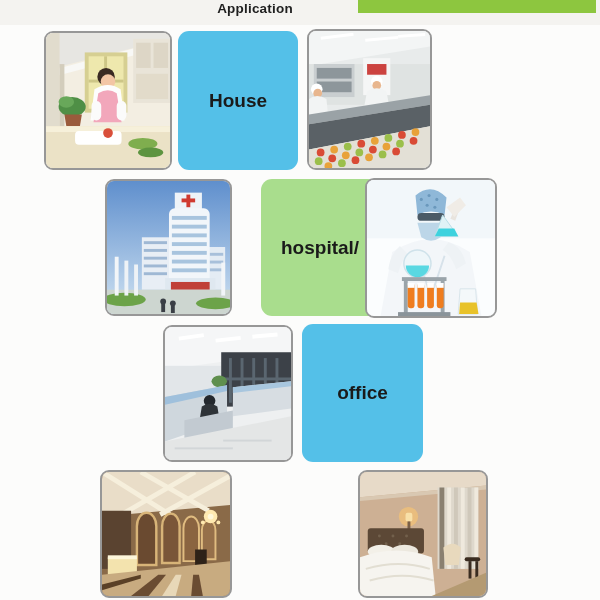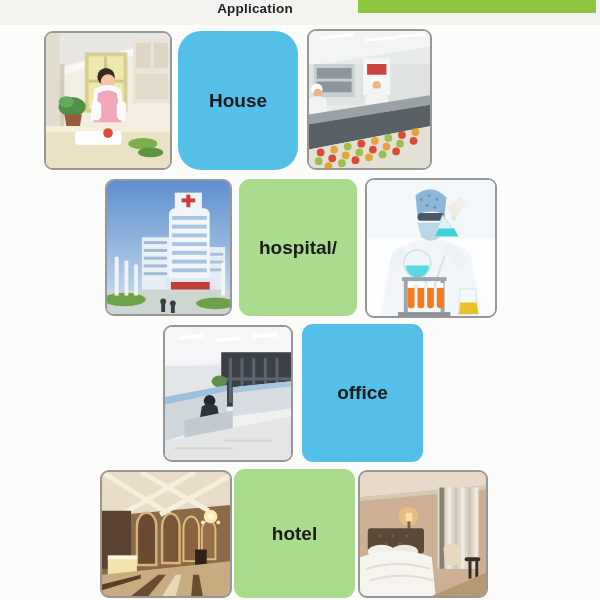--- a/index.html
+++ b/index.html
@@ -40,7 +40,7 @@
 
   
   .photo-house   {left:44px;  top:31px;  width:128px; height:139px;}
-  .box-house     {left:178px; top:31px;  width:120px; height:139px;border-radius:23px;}
+  .box-house     {left:178px; top:31px;  width:120px; height:139px;}
   .photo-workshop{left:307px; top:29px;  width:125px; height:141px;}
   .box-workshop  {left:438px; top:29px;  width:126px; height:141px;}
   

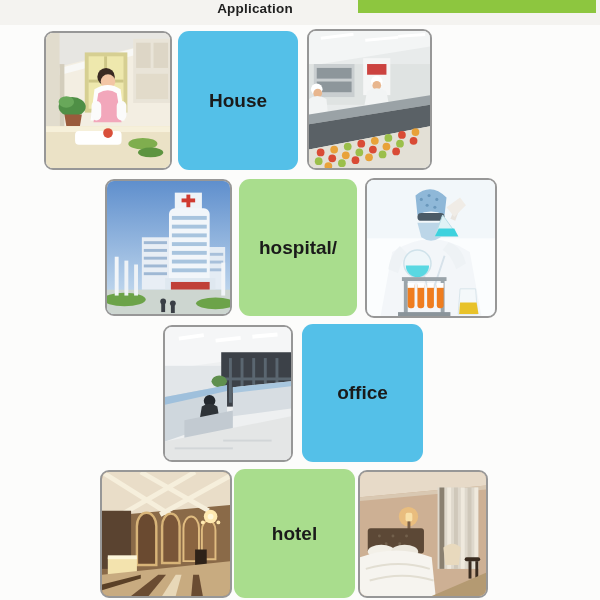--- a/index.html
+++ b/index.html
@@ -35,7 +35,7 @@
   }
   .label-blue{background:#54c0e8;}
   .label-green{background:#a9dd8d;}
-  .label-box.two-line{justify-content:flex-start;padding-left:20px;}
+  .label-box.two-line{justify-content:flex-start;padding-left:20px;margin-left:22px;}
   .label-box .lines{line-height:1.75;text-align:left;}
 
   

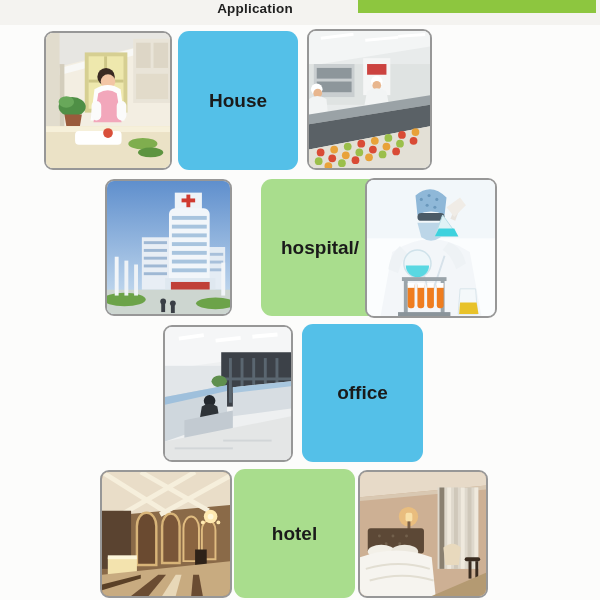--- a/index.html
+++ b/index.html
@@ -307,9 +307,6 @@
     </svg>
   </div>
 
-  <div class="label-box label-green box-hotel">
-    <span>hotel</span>
-  </div>
 
   <div class="photo photo-room">
     <svg viewBox="0 0 130 128" preserveAspectRatio="none">

